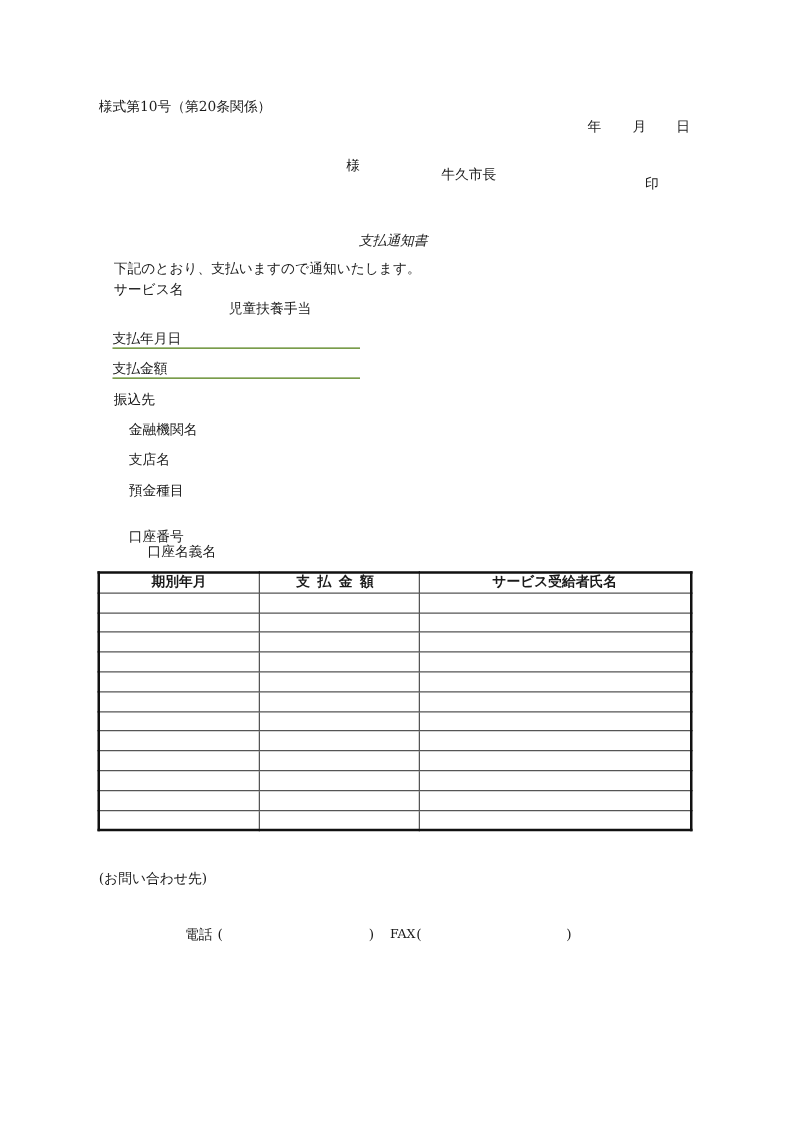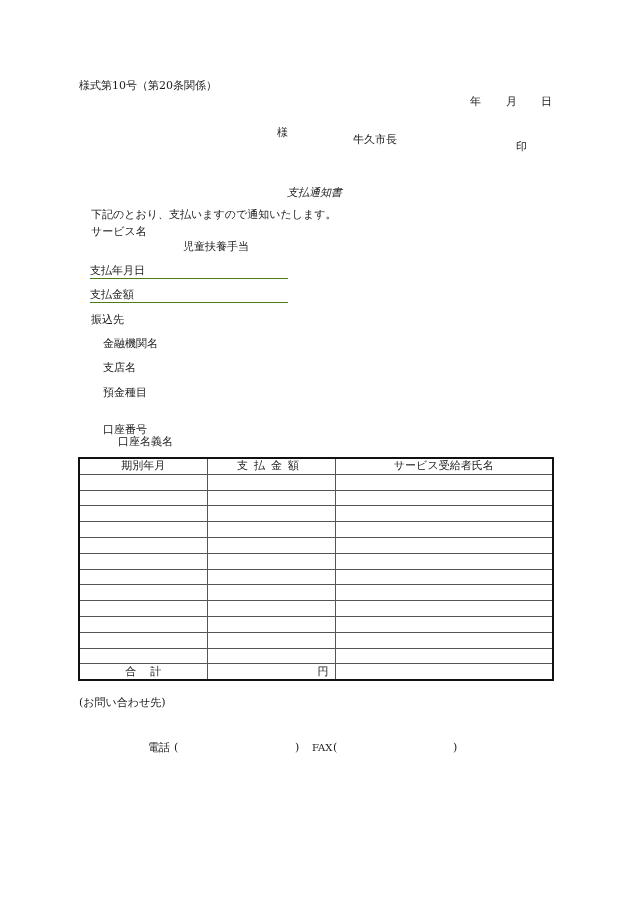--- a/index.html
+++ b/index.html
@@ -16,7 +16,7 @@
       table-layout: fixed;
     }
     table.grid th, table.grid td {
-      border: 1px solid #555; height: 14.8px; padding: 0; font-weight: normal;
+      border: 1px solid #555; height: 14.8px; padding: 0; font-weight: bold;
       font-size: 11px; line-height: 14px;
     }
     table.grid th { text-align: center; }

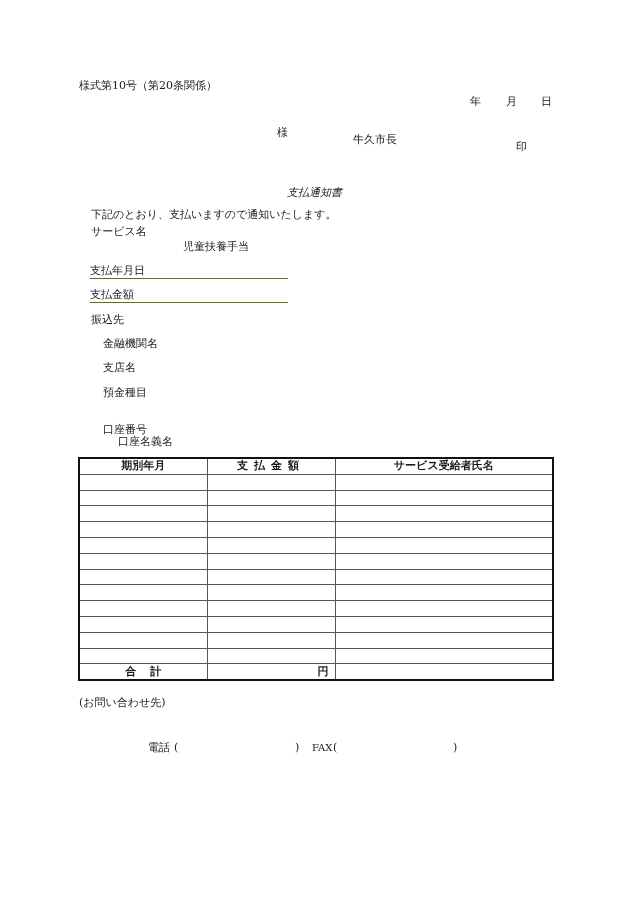--- a/index.html
+++ b/index.html
@@ -132,11 +132,6 @@
         <td></td>
         <td></td>
       </tr>
-    <tr class="total">
-      <td class="c1">合計</td>
-      <td class="c2">円</td>
-      <td></td>
-    </tr>
   </tbody>
 </table>
 

